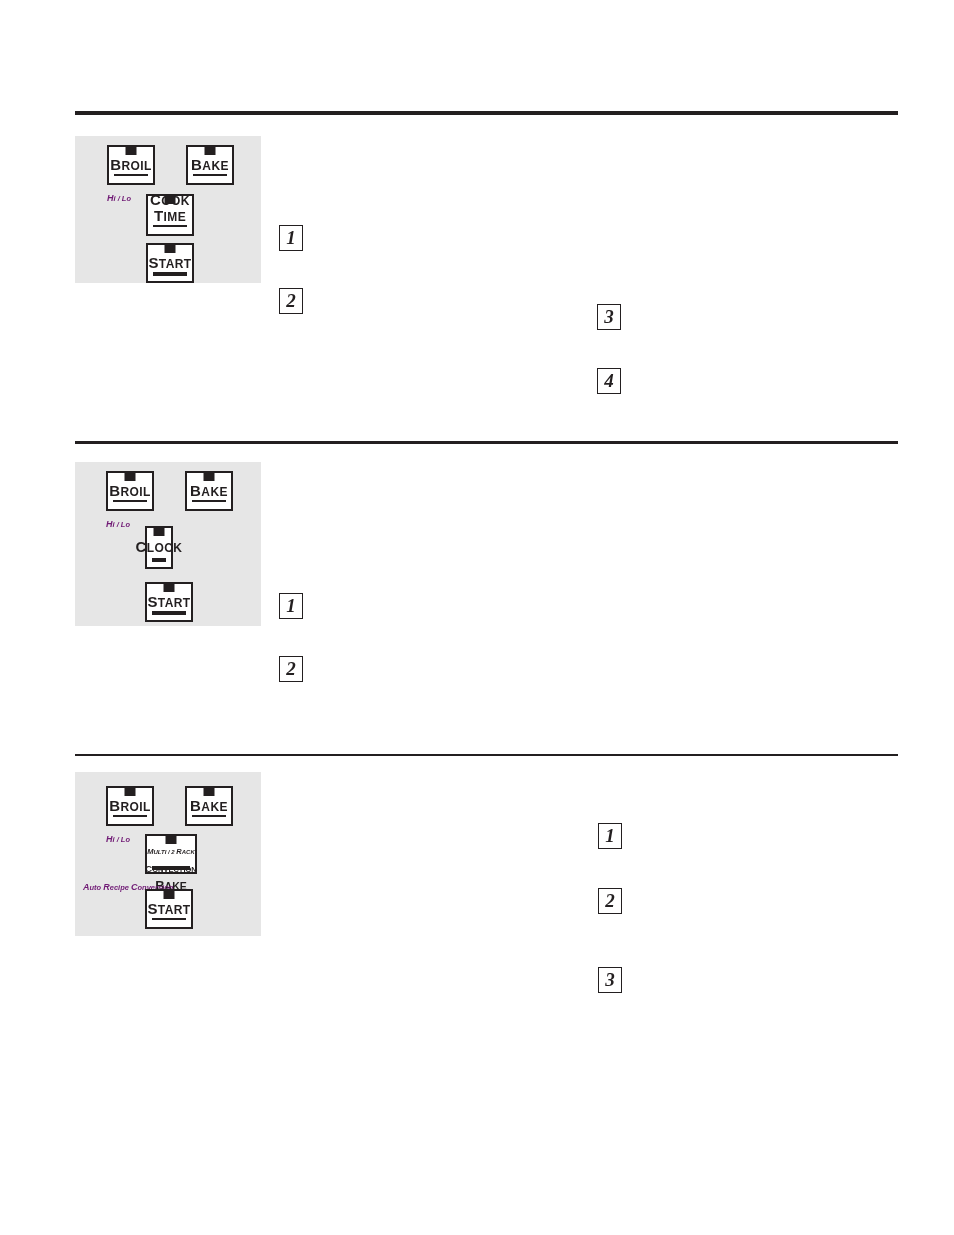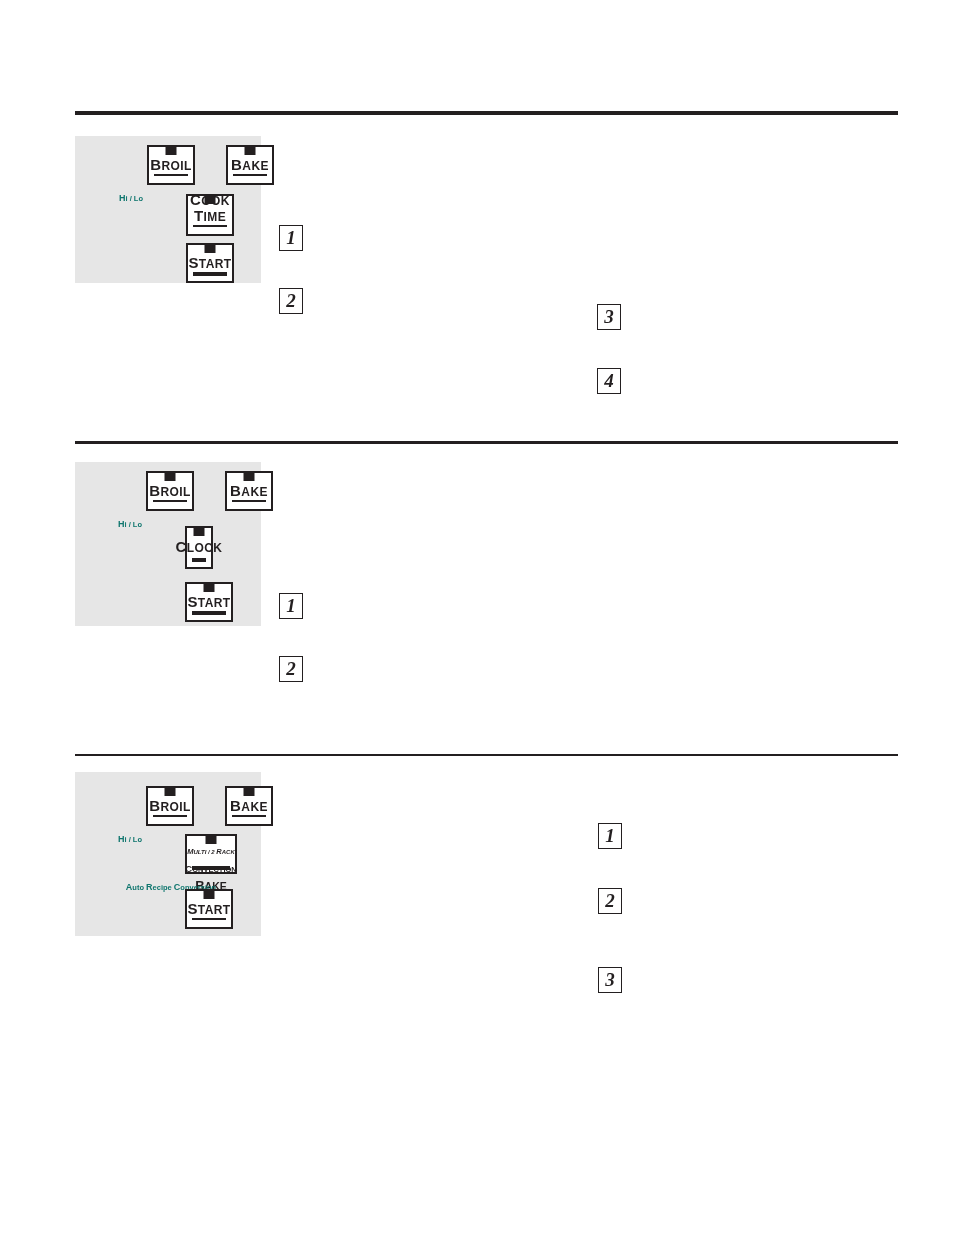--- a/index.html
+++ b/index.html
@@ -43,7 +43,6 @@
     justify-content: center;
     text-align: center;
     color: #231f20;
-    margin-left: 40px;
   }
   
   .btn .led {

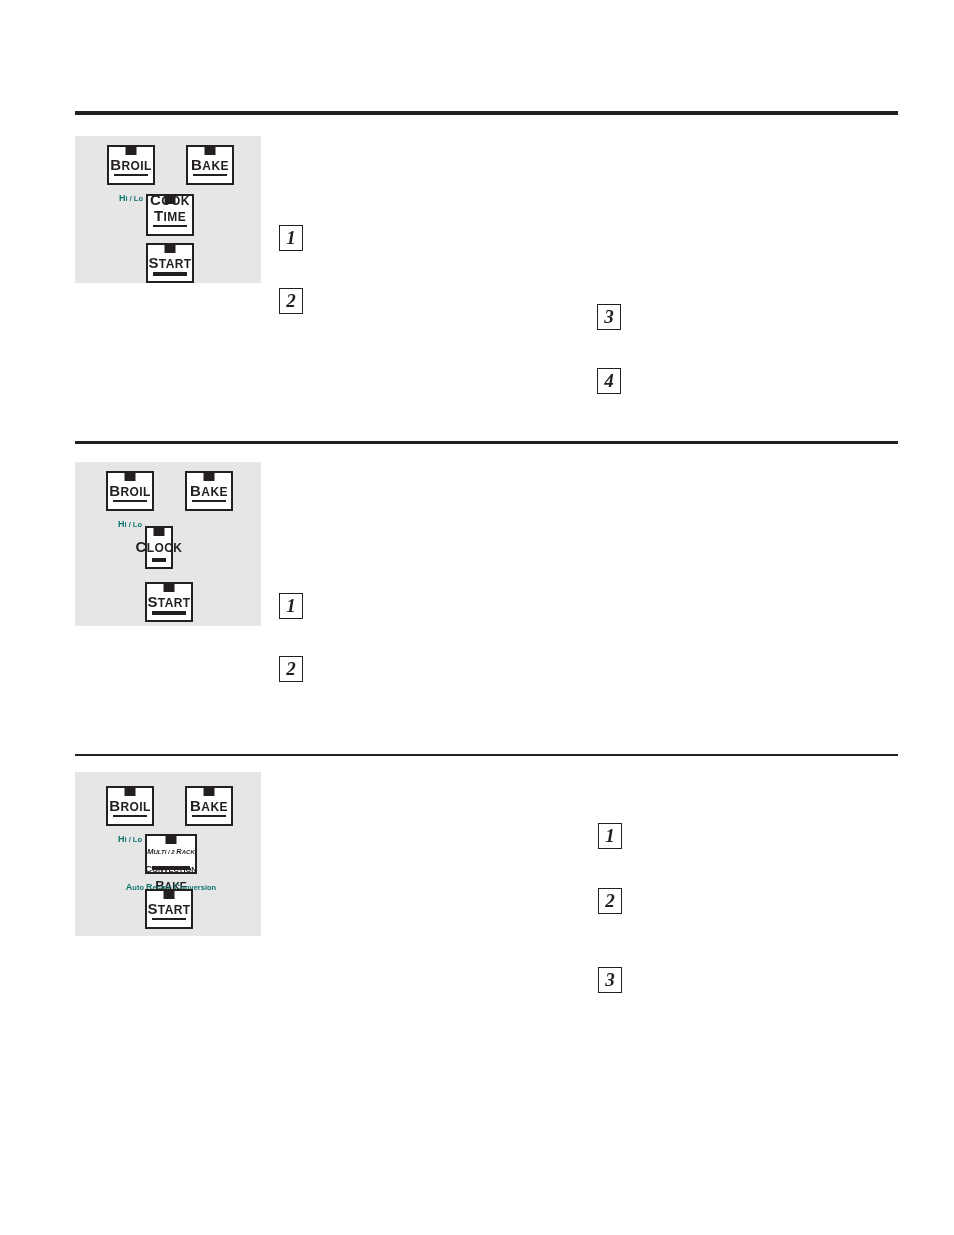--- a/index.html
+++ b/index.html
@@ -79,10 +79,10 @@
   
   .caption {
     position: absolute;
-    font-weight: bold;
-    color: #0f766e;
+    font-style: italic;
+    font-weight: bold;
+    color: #701a75;
     white-space: nowrap;
-    text-align: center;
   }
   .caption .cap { font-size: 9px; }
   .caption .sm  { font-size: 7.5px; }

